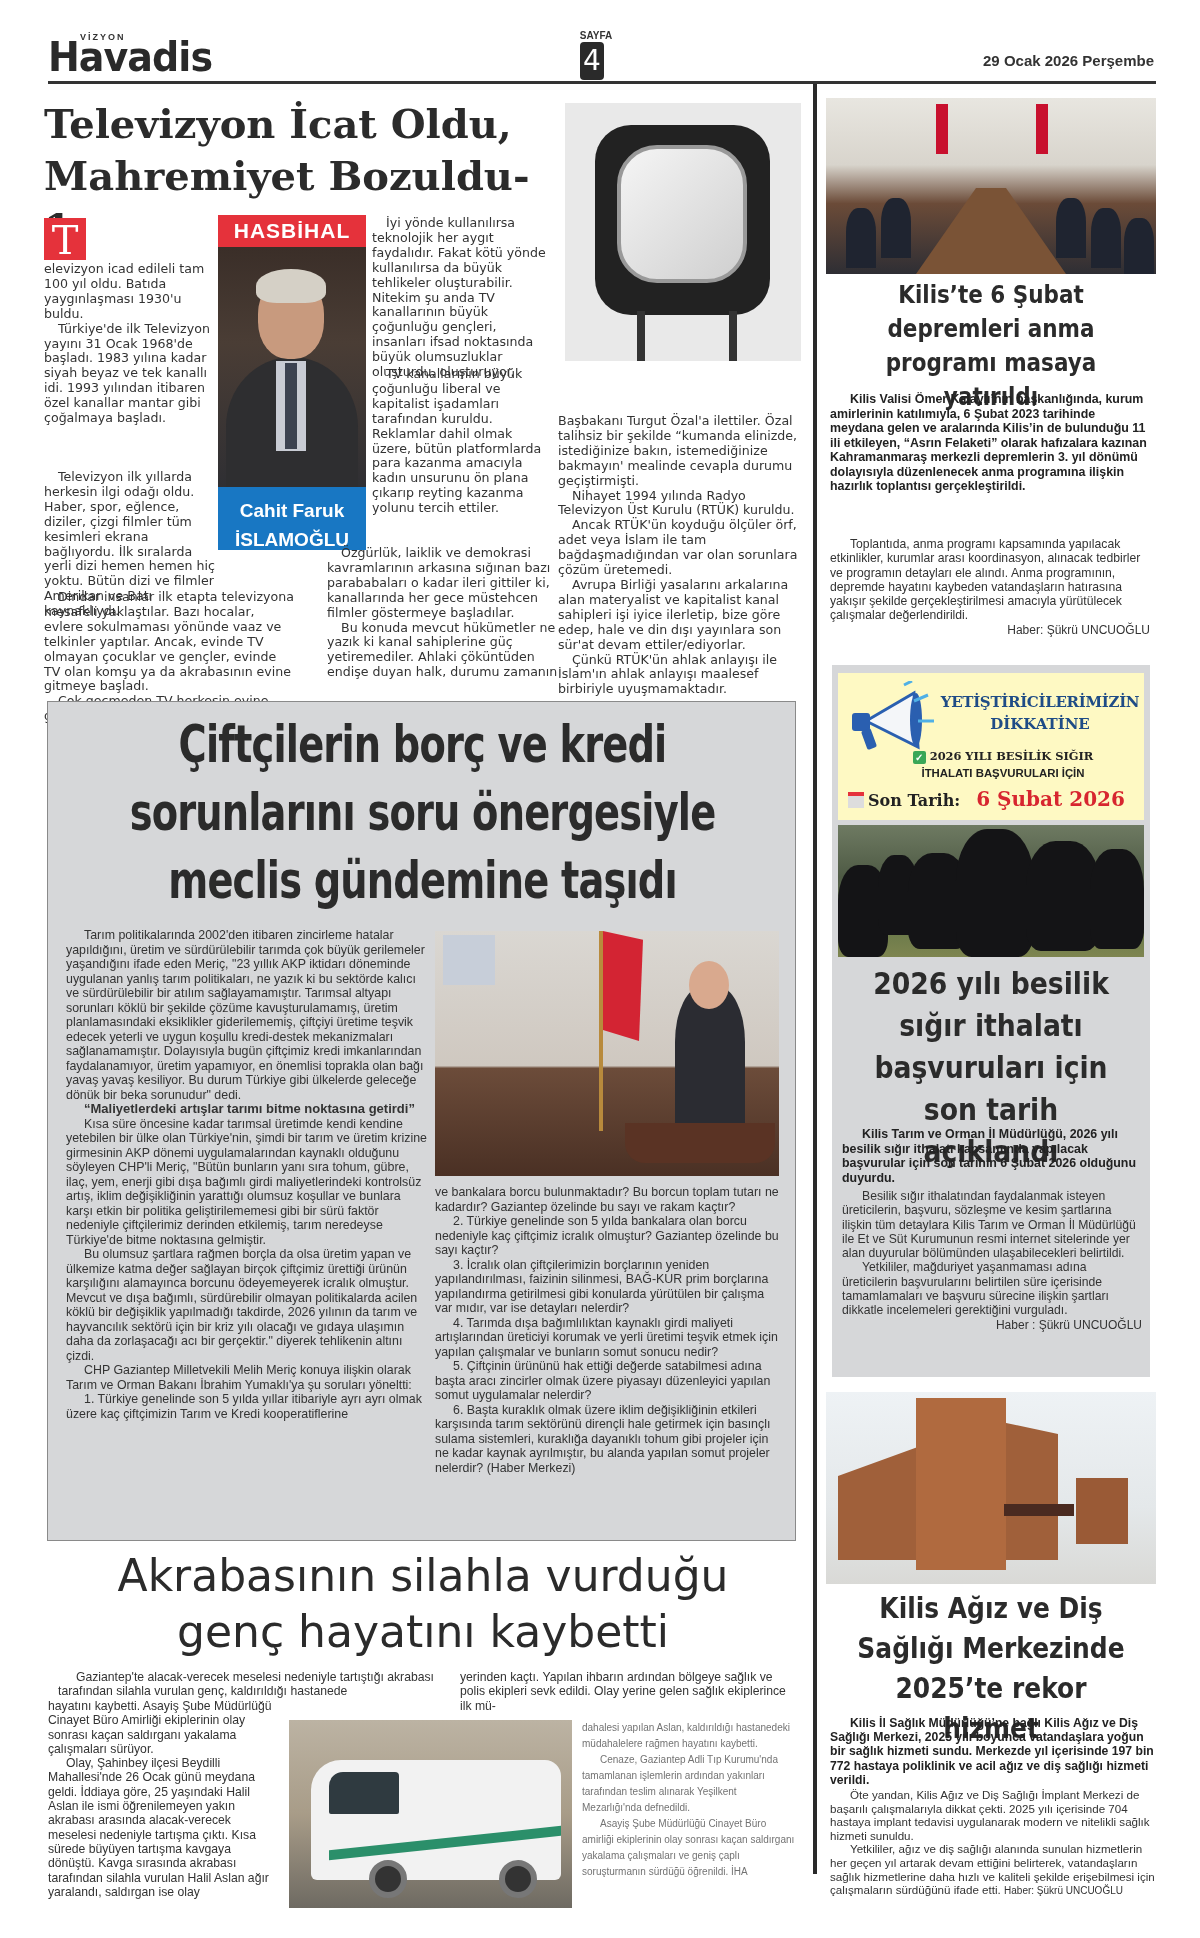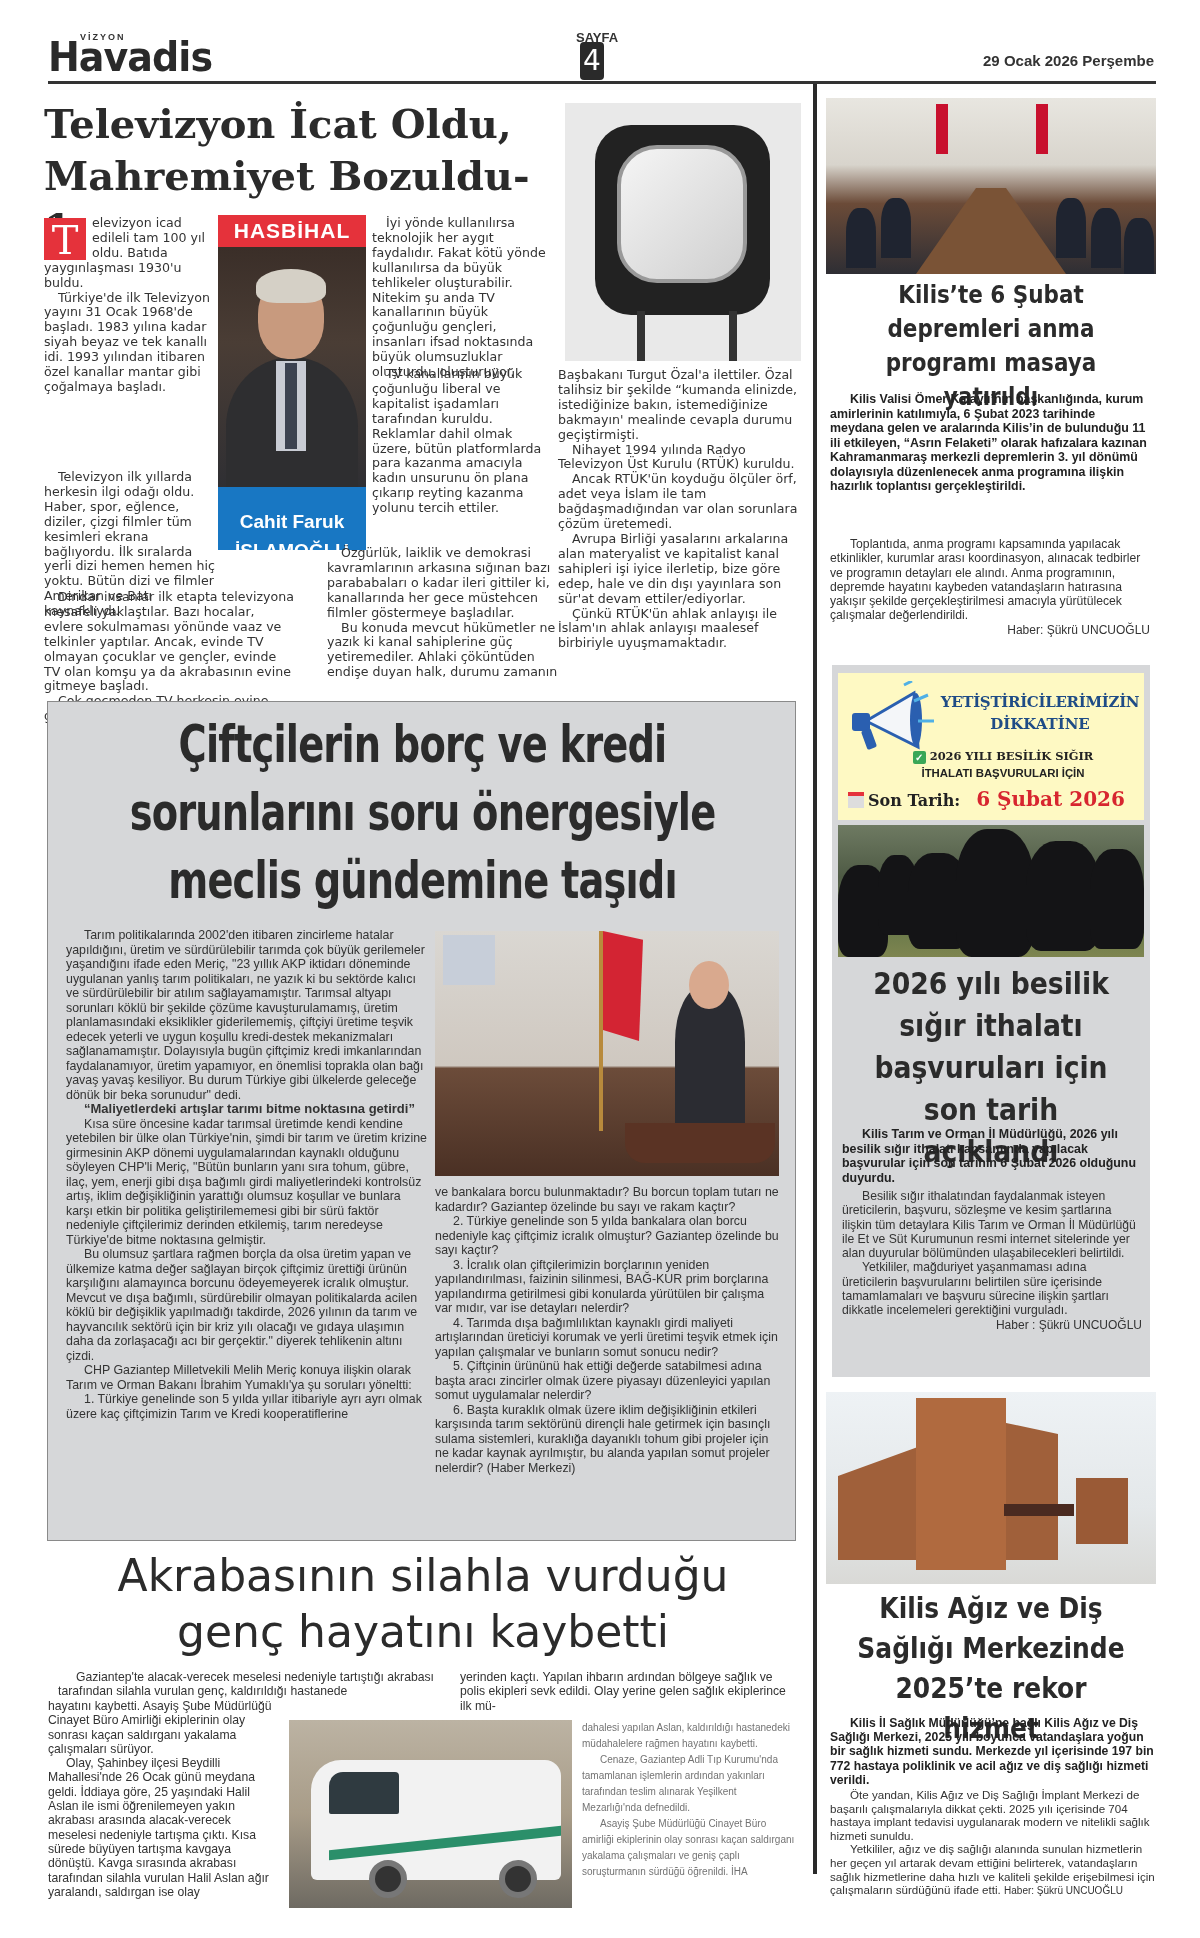--- a/index.html
+++ b/index.html
@@ -11,7 +11,7 @@
   .logo { left: 48px; top: 30px; width: 200px; height: 50px; }
   .logo-small { position: absolute; left: 32px; top: 2px; font-size: 9px; letter-spacing: 2px; font-weight: bold; color: #333; }
   .logo-main { position: absolute; left: 0; top: 4px; font-family: "DejaVu Sans", sans-serif; font-weight: bold; font-size: 40px; letter-spacing: -1px; color: #2a2a2a; transform: scaleX(0.95); transform-origin: left; }
-  .page-label { left: 576px; top: 30px; width: 40px; text-align: center; font-size: 13px; font-weight: bold; color: #333; }
+  .page-label { left: 576px; top: 30px; width: 40px; text-align: center; font-size: 10px; font-weight: bold; color: #333; }
   .page-num { left: 580px; top: 42px; width: 24px; height: 38px; background: #2a2a2a; color: #fff; border-radius: 4px; text-align: center; font-size: 28px; line-height: 38px; font-family: "DejaVu Sans", sans-serif; }
   .date { right: 46px; top: 52px; font-size: 15px; font-weight: bold; color: #333; }
   .topline { left: 48px; top: 81px; width: 1108px; height: 3px; background: #333; }

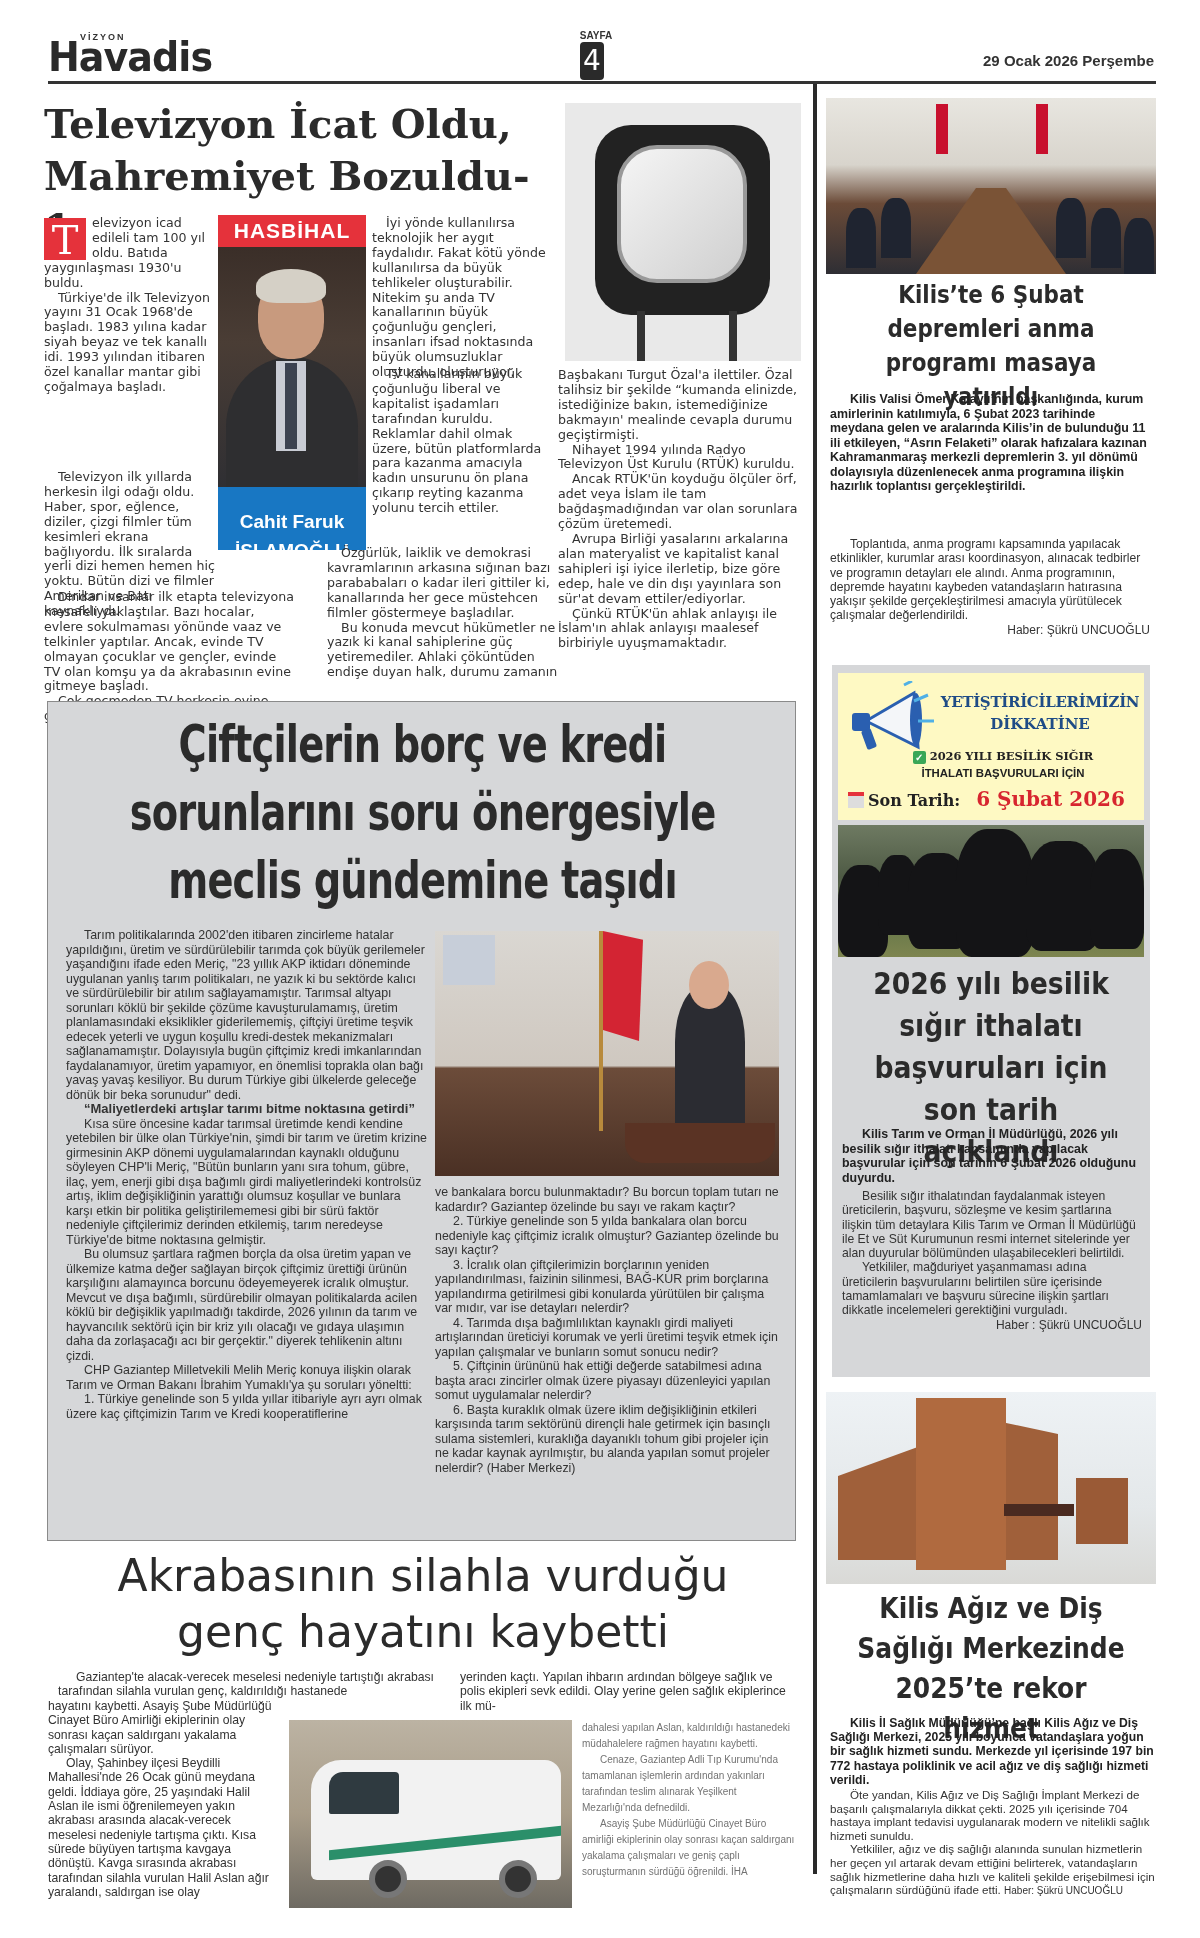--- a/index.html
+++ b/index.html
@@ -21,7 +21,7 @@
   .tv-headline { left: 44px; top: 98px; width: 510px; font-family: "DejaVu Serif", serif; font-weight: bold; font-size: 40px; line-height: 52px; color: #2b2b2b; letter-spacing: 0px; }
   .col-text { font-family: "DejaVu Sans", sans-serif; font-size: 12.6px; line-height: 14.9px; color: #333; text-align: left; }
   .col-text p { text-indent: 14px; }
-  .col-text p.noind { text-indent: 0; }
+  .col-text p.noind { text-indent: 0; margin-top: 46px; }
   .dropcap { float: left; width: 42px; height: 42px; background: #e5323b; color: #fff; font-family: "DejaVu Serif", serif; font-size: 40px; line-height: 44px; text-align: center; margin: 2px 6px 0 0; }
   .hasbihal { left: 218px; top: 215px; width: 148px; height: 335px; background: #86efac; }
   .hasbihal-top { position: absolute; left: 0; top: 0; width: 148px; height: 32px; background: #e5323b; color: #fff; font-weight: bold; font-size: 21px; text-align: center; line-height: 32px; letter-spacing: 1px; }

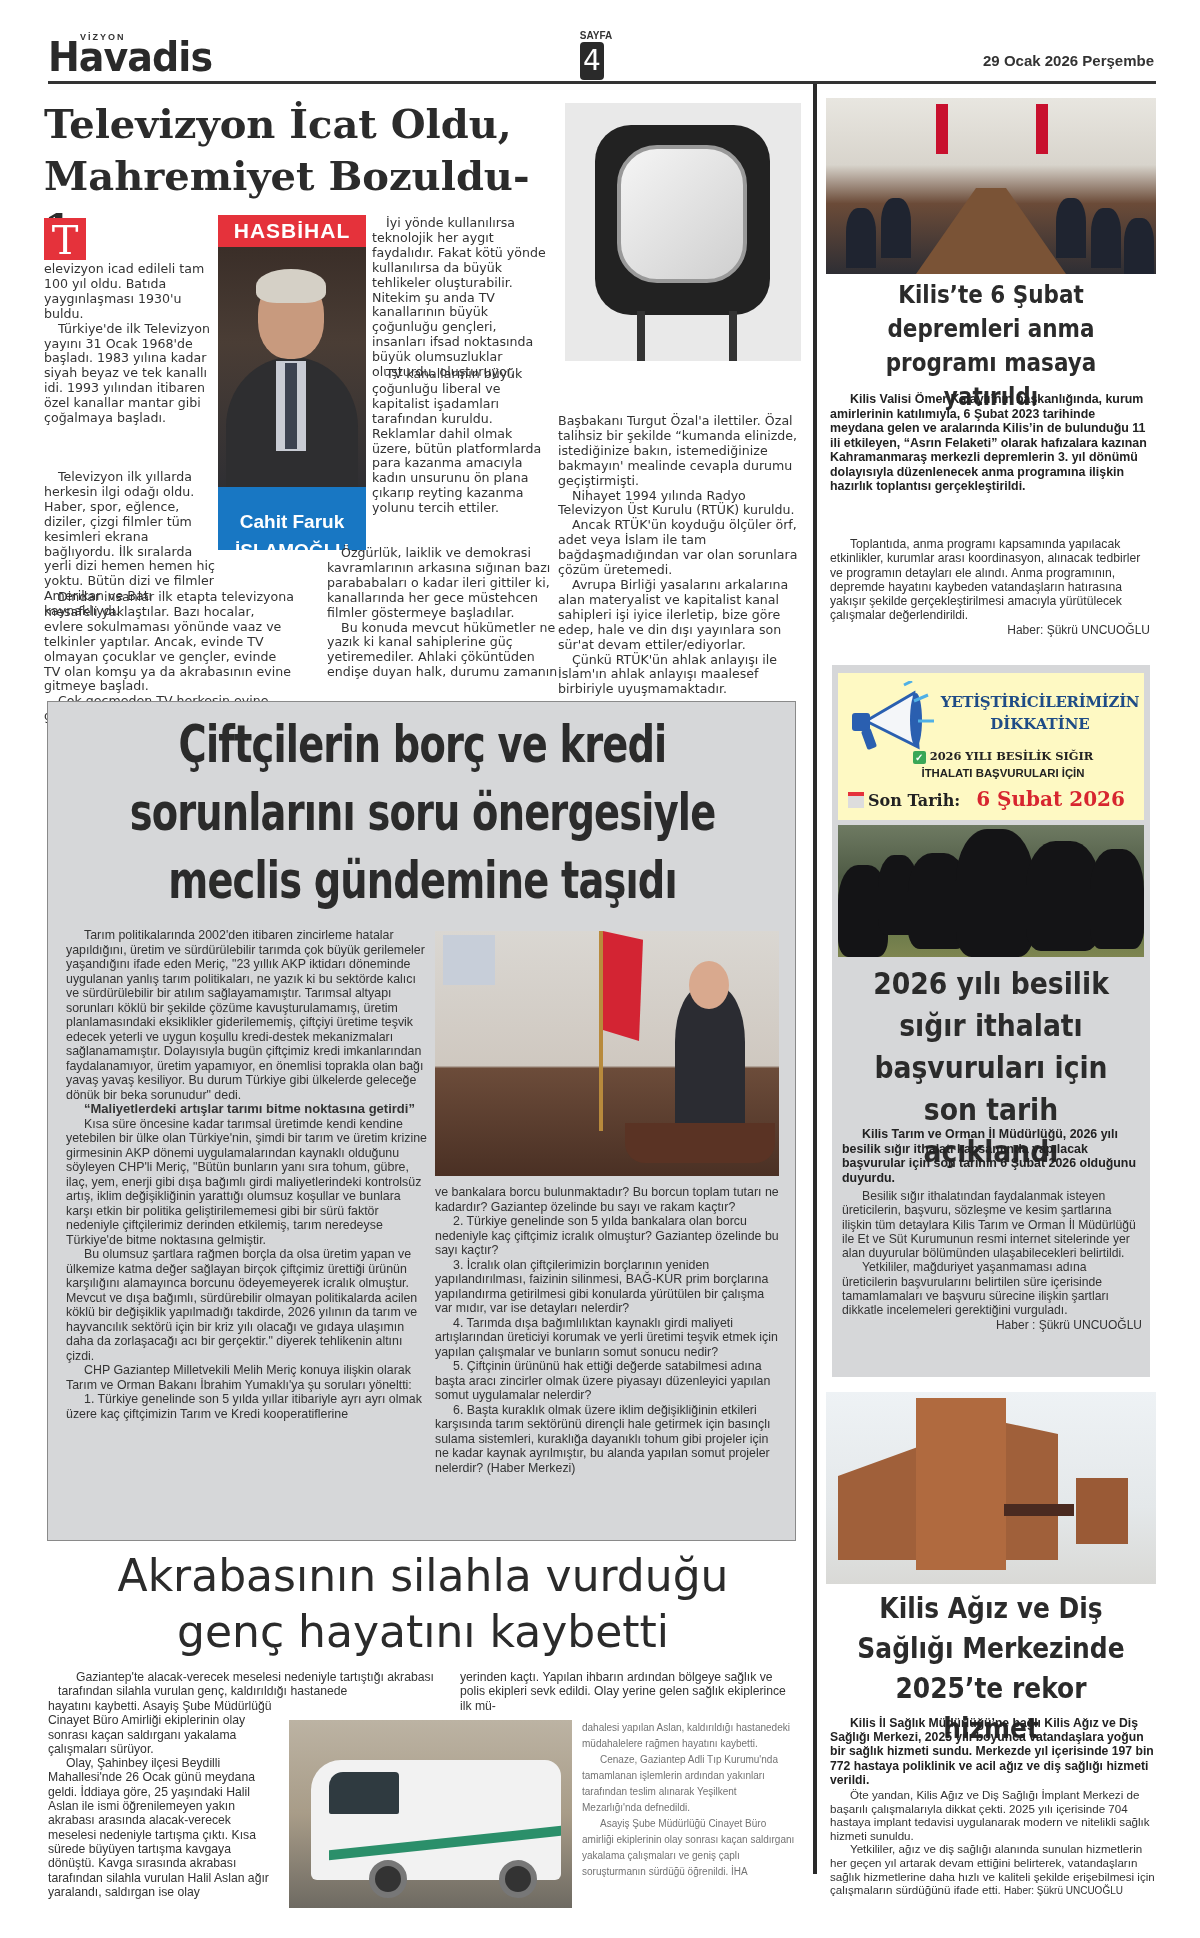--- a/index.html
+++ b/index.html
@@ -31,7 +31,7 @@
   .hb-body { position: absolute; left: 8px; top: 110px; width: 132px; height: 140px; border-radius: 50% 50% 0 0; background: #2e2e30; }
   .hb-shirt { position: absolute; left: 58px; top: 114px; width: 30px; height: 90px; background: #c9ccd4; }
   .hb-tie { position: absolute; left: 67px; top: 116px; width: 12px; height: 86px; background: #3c4250; }
-  .hasbihal-name { position: absolute; left: 0; top: 272px; width: 148px; height: 63px; background: #1877c3; color: #fff; font-weight: bold; font-size: 19px; line-height: 29px; text-align: center; padding-top: 20px; }
+  .hasbihal-name { position: absolute; left: 0; top: 272px; width: 148px; height: 63px; background: #1877c3; color: #fff; font-weight: bold; font-size: 19px; line-height: 29px; text-align: center; padding-top: 9px; }
 
   .tv-photo { left: 565px; top: 103px; width: 236px; height: 258px; background: #e9e9e9; overflow: hidden; }
   .tv-body { position: absolute; left: 30px; top: 22px; width: 175px; height: 190px; border-radius: 36px; background: #222; }

